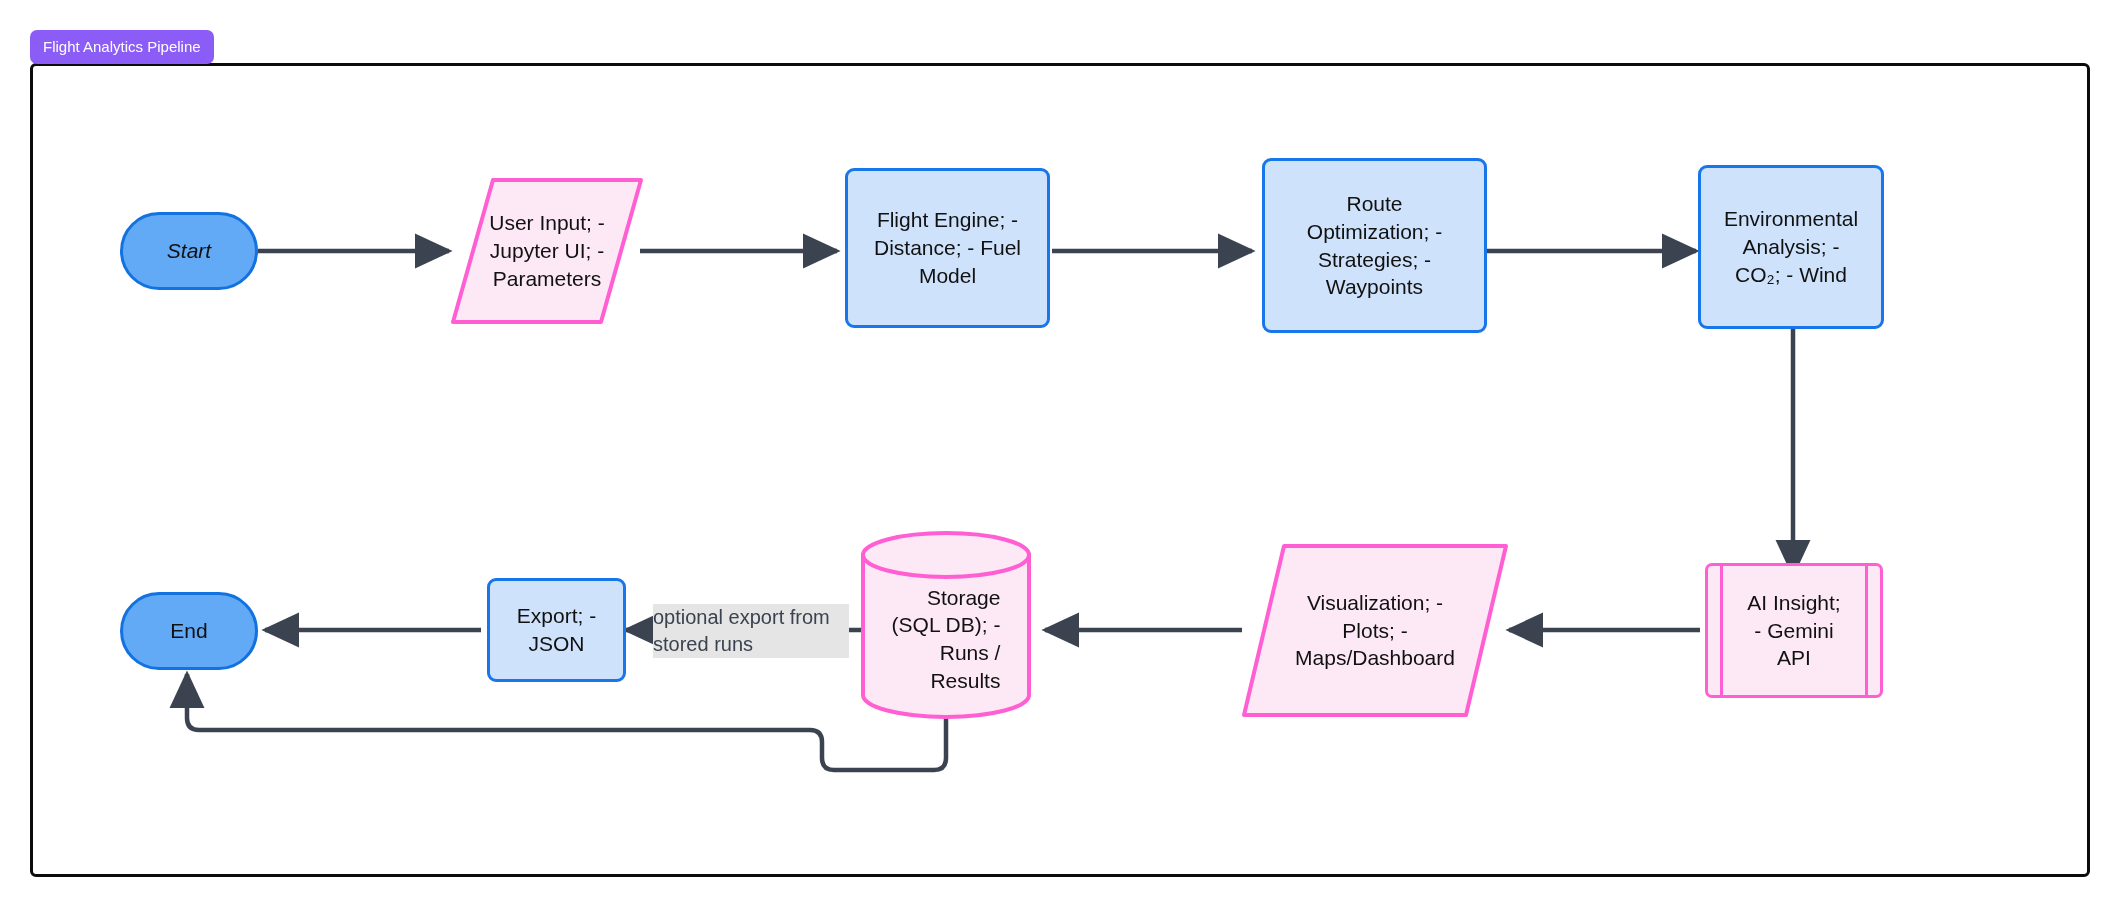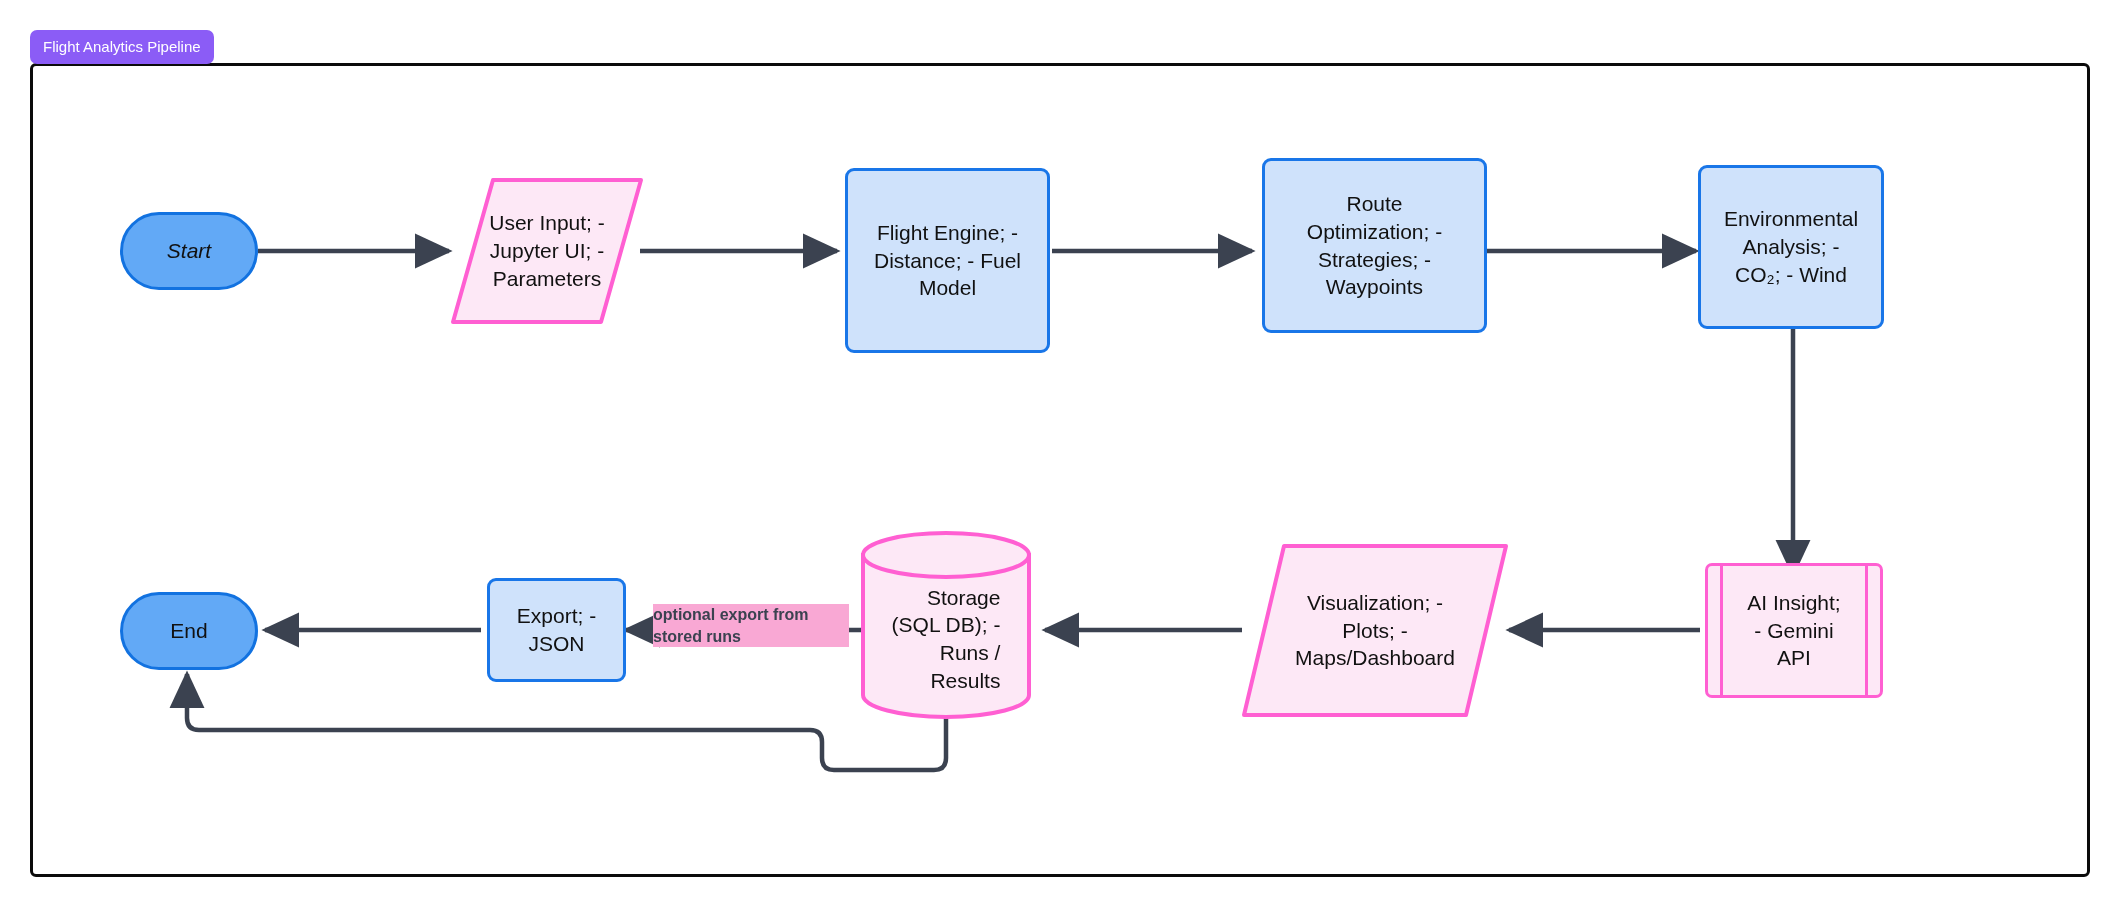--- a/index.html
+++ b/index.html
@@ -190,7 +190,7 @@
 Parameters</span>
   </div>
 
-  <div class="node n-proc" style="left:845px; top:168px; width:205px; height:185px;">
+  <div class="node n-proc" style="left:845px; top:168px; width:205px; height:160px;">
     <span class="txt">Flight Engine; -
 Distance; - Fuel
 Model</span>

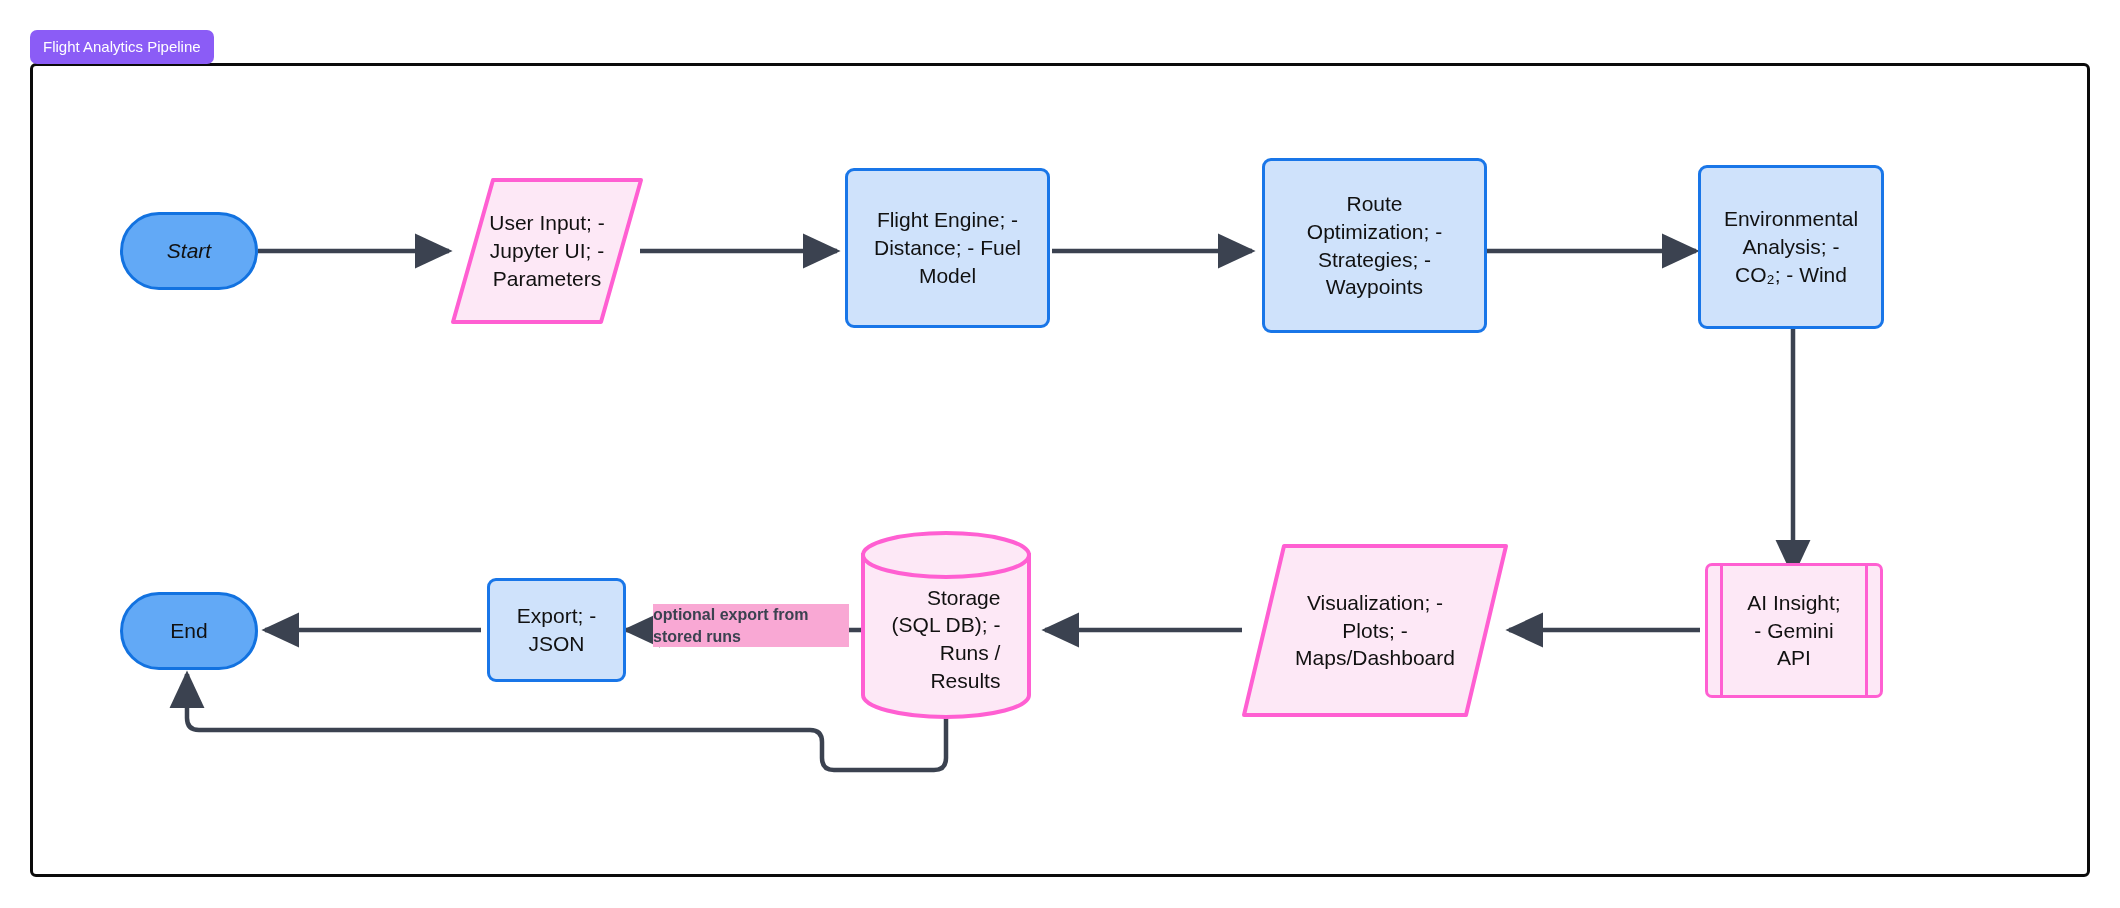--- a/index.html
+++ b/index.html
@@ -133,12 +133,12 @@
   
   .edge-label {
     position: absolute;
-    font-size: 16px;
-    font-weight: bold;
+    font-size: 20px;
+    font-weight: normal;
     color: #3b4250;
     line-height: 1.35;
     text-align: left;
-    background: #f9a8d4;
+    background: #e5e5e5;
     z-index: 4;
     white-space: pre-line;
   }

